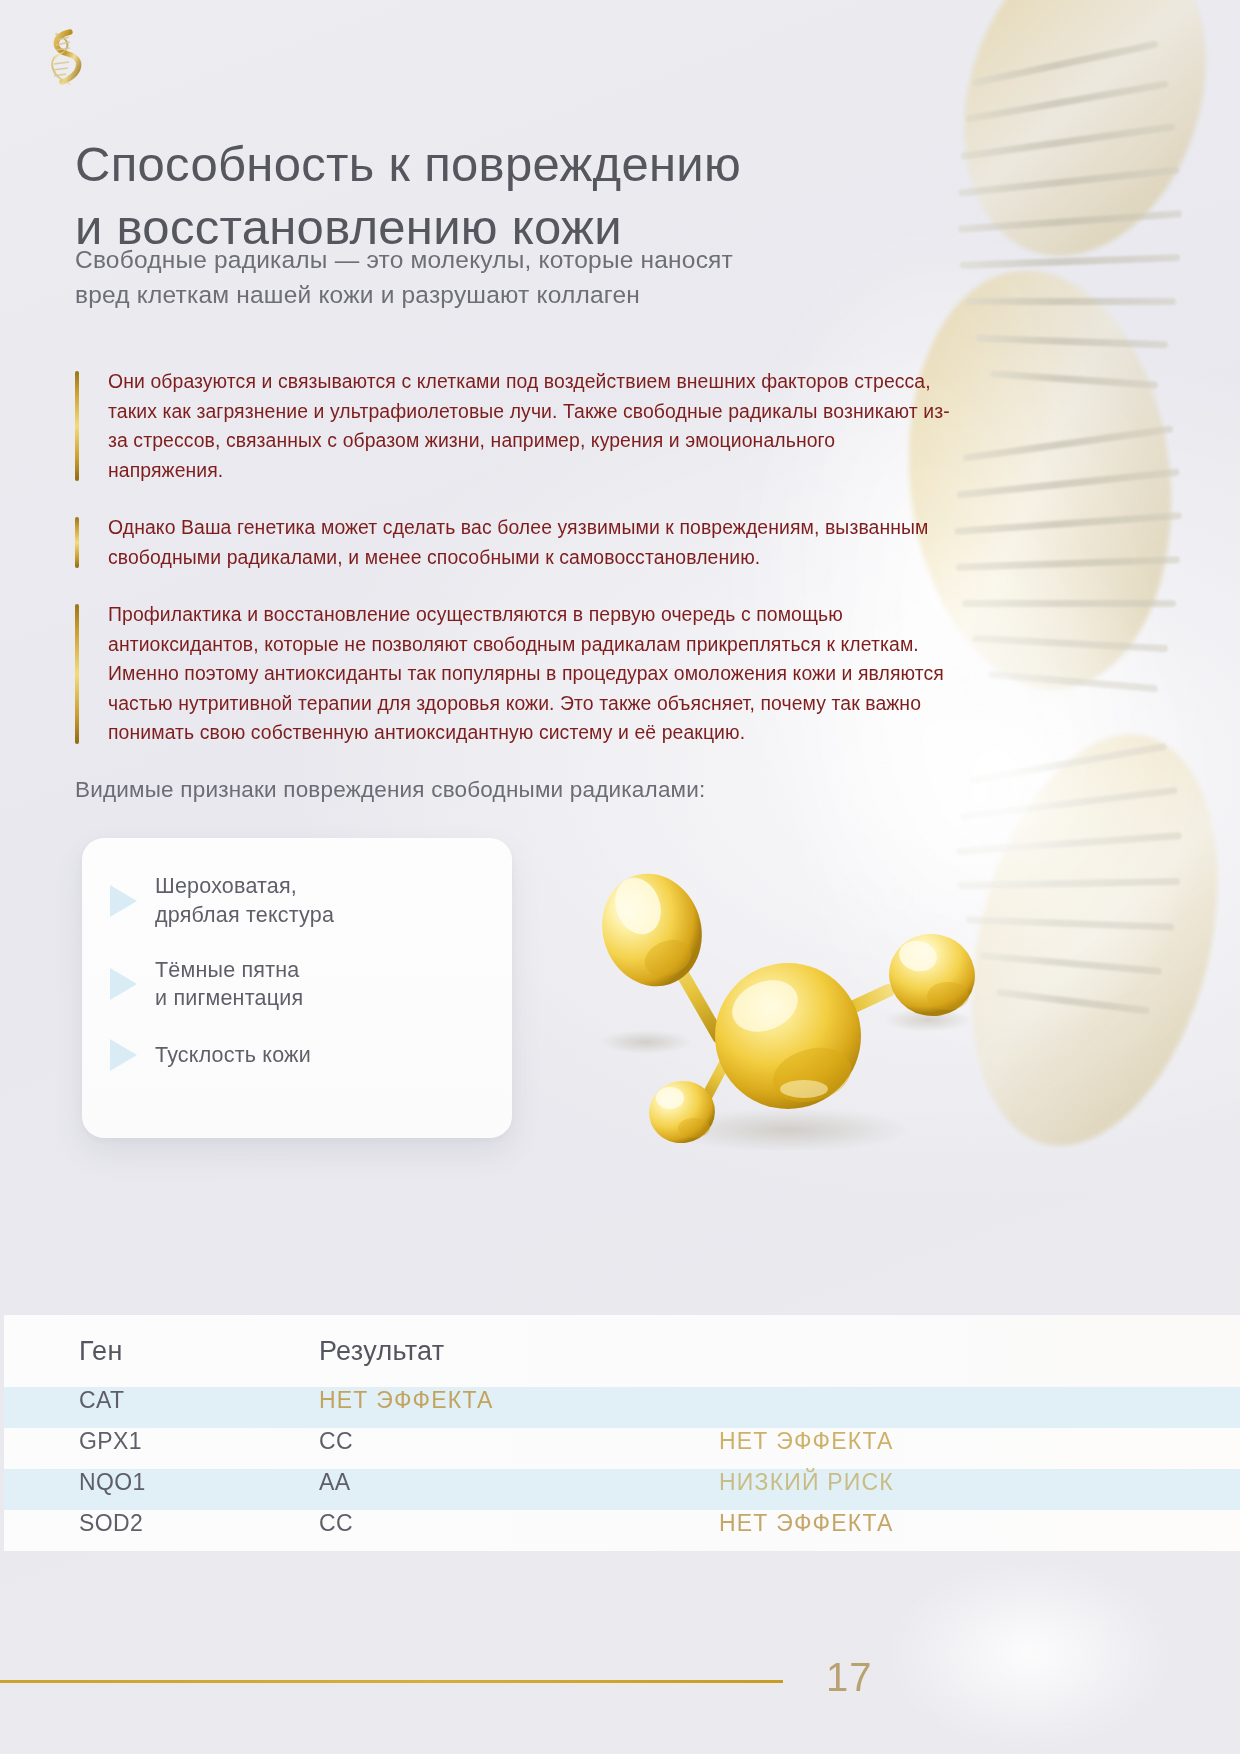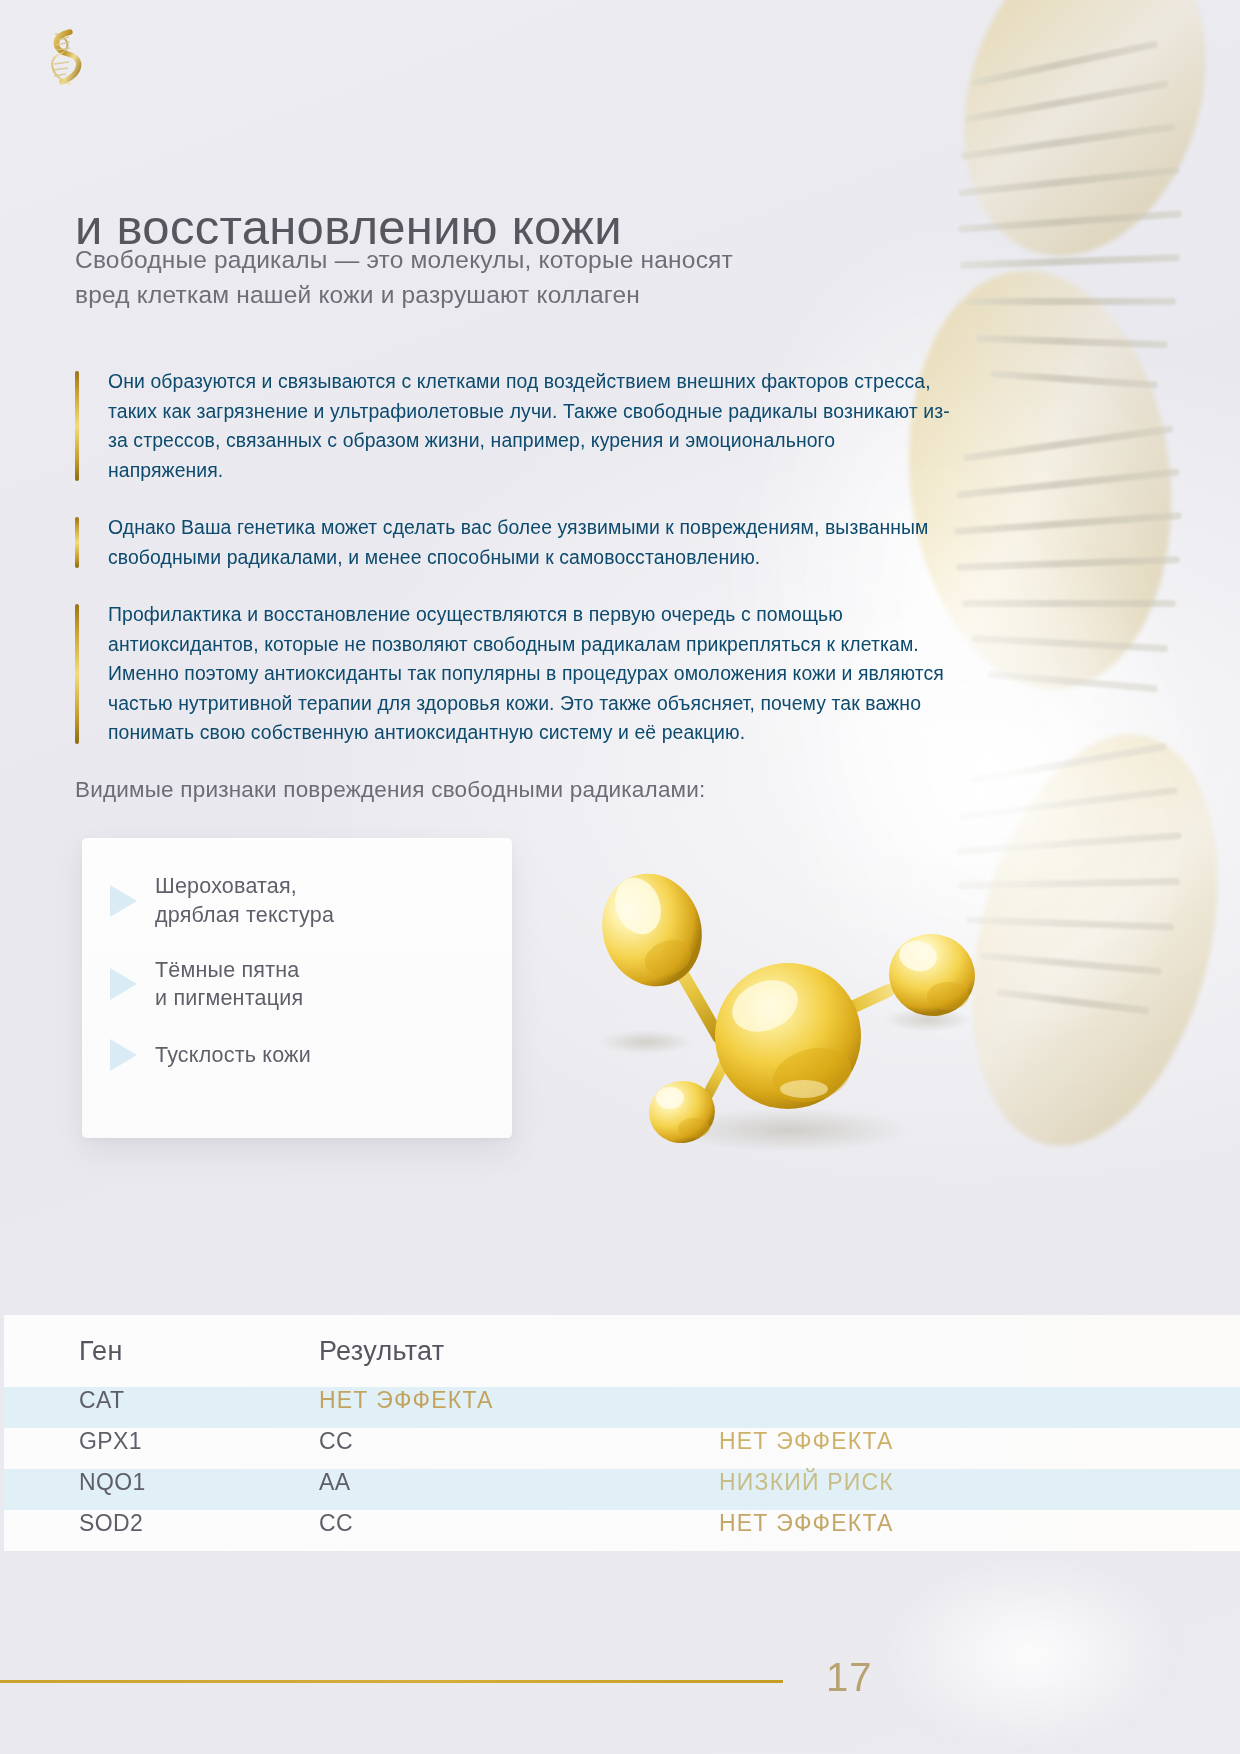--- a/index.html
+++ b/index.html
@@ -205,7 +205,7 @@
   </div>
 
   <h1 class="title">
-    <br>
+    <span>Способность к повреждению</span><br>
     <span>и восстановлению кожи</span>
   </h1>
 

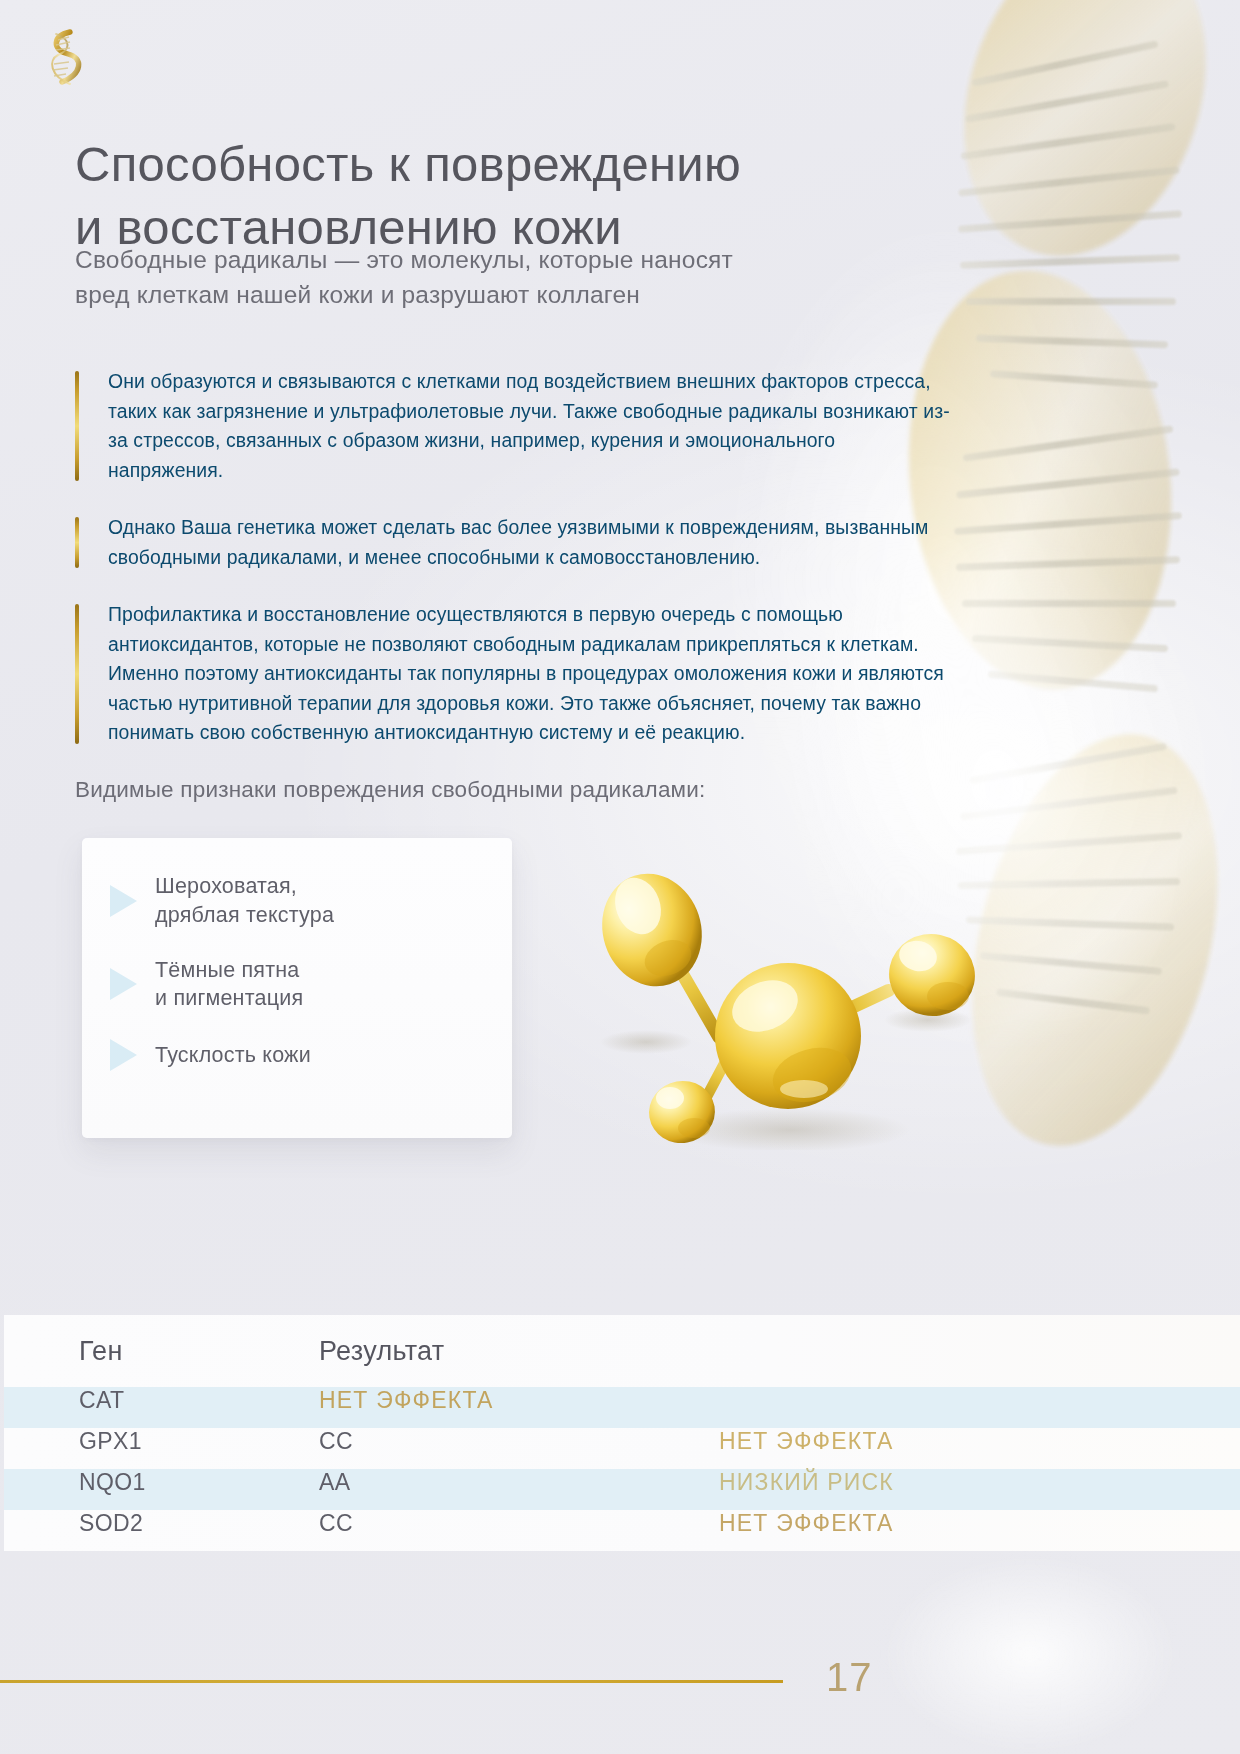--- a/index.html
+++ b/index.html
@@ -68,7 +68,7 @@
   }
   .ptext{
     font-size:19.4px;line-height:1.52;font-weight:300;letter-spacing:.1px;
-    color:#0c4a6e;
+    color:#7f1d1d;
   }
 
   

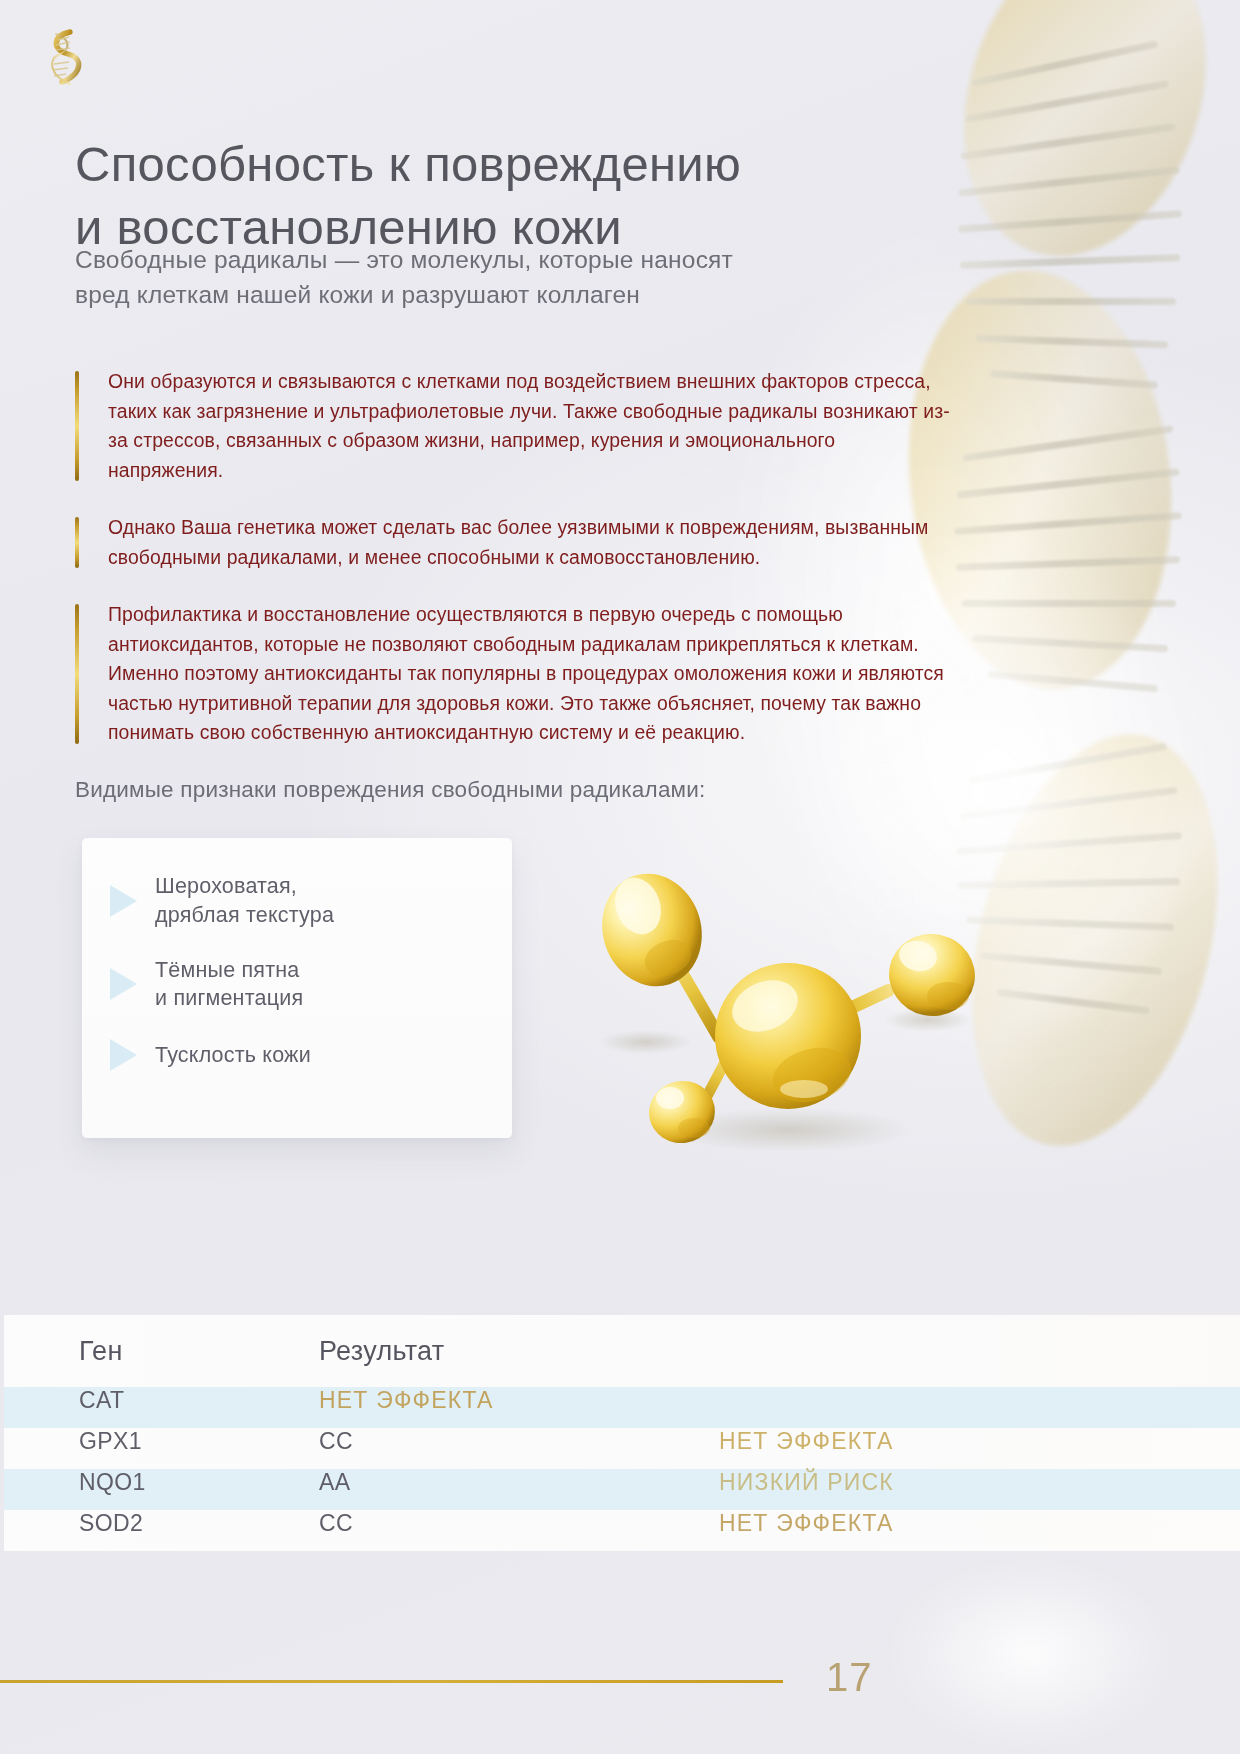--- a/index.html
+++ b/index.html
@@ -81,7 +81,7 @@
   .card{
     position:absolute;left:82px;top:838px;width:430px;height:300px;
     background:linear-gradient(180deg,#fdfdfe 0%,#fbfbfc 100%);
-    border-radius:5px;
+    border-radius:22px;
     box-shadow:0 14px 30px rgba(90,90,110,.10), 0 2px 6px rgba(90,90,110,.05);
   }
   .card-list{position:absolute;left:28px;top:34px;right:20px;}

